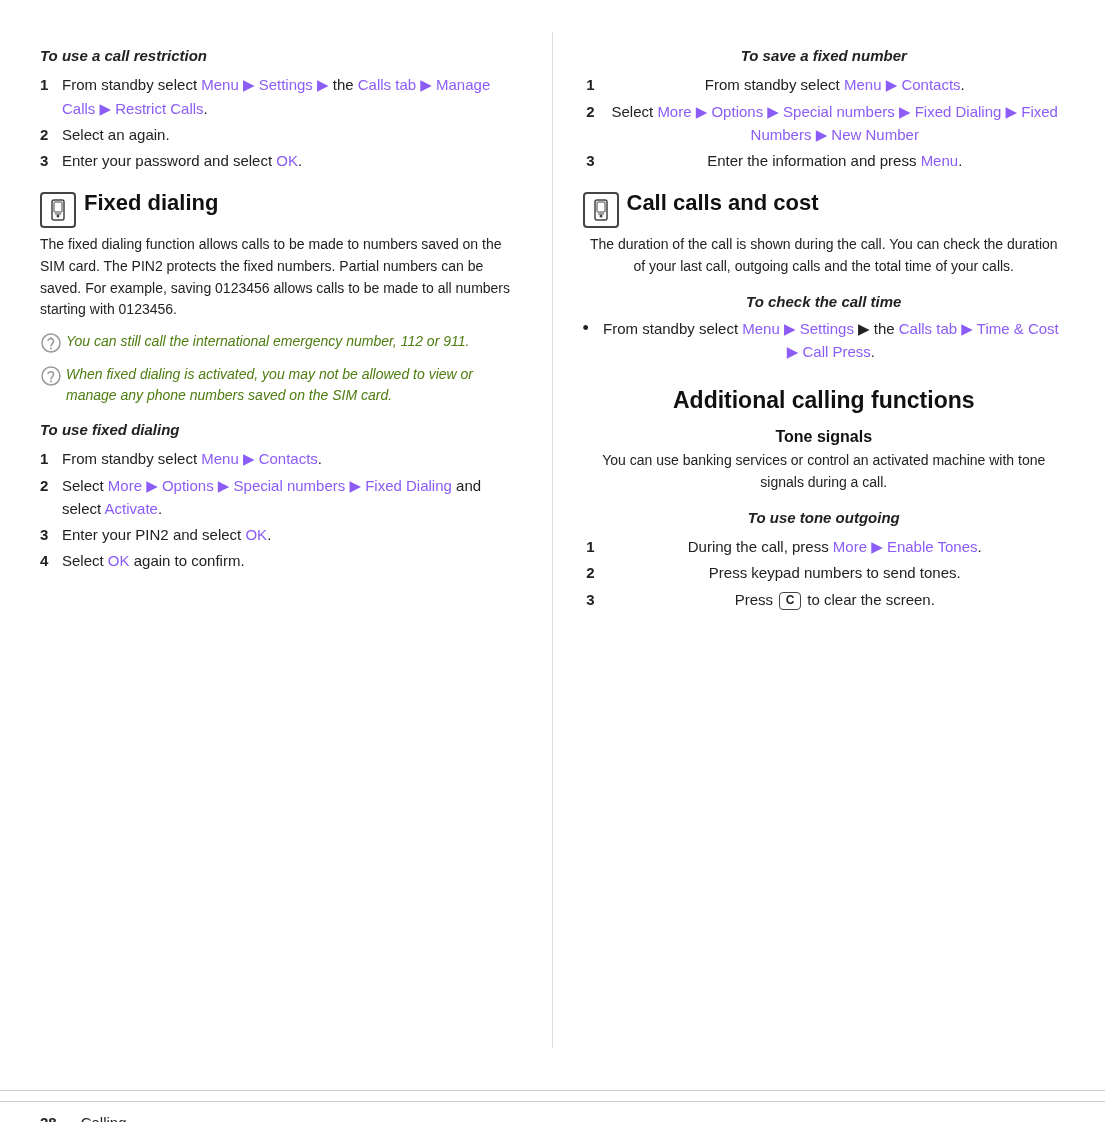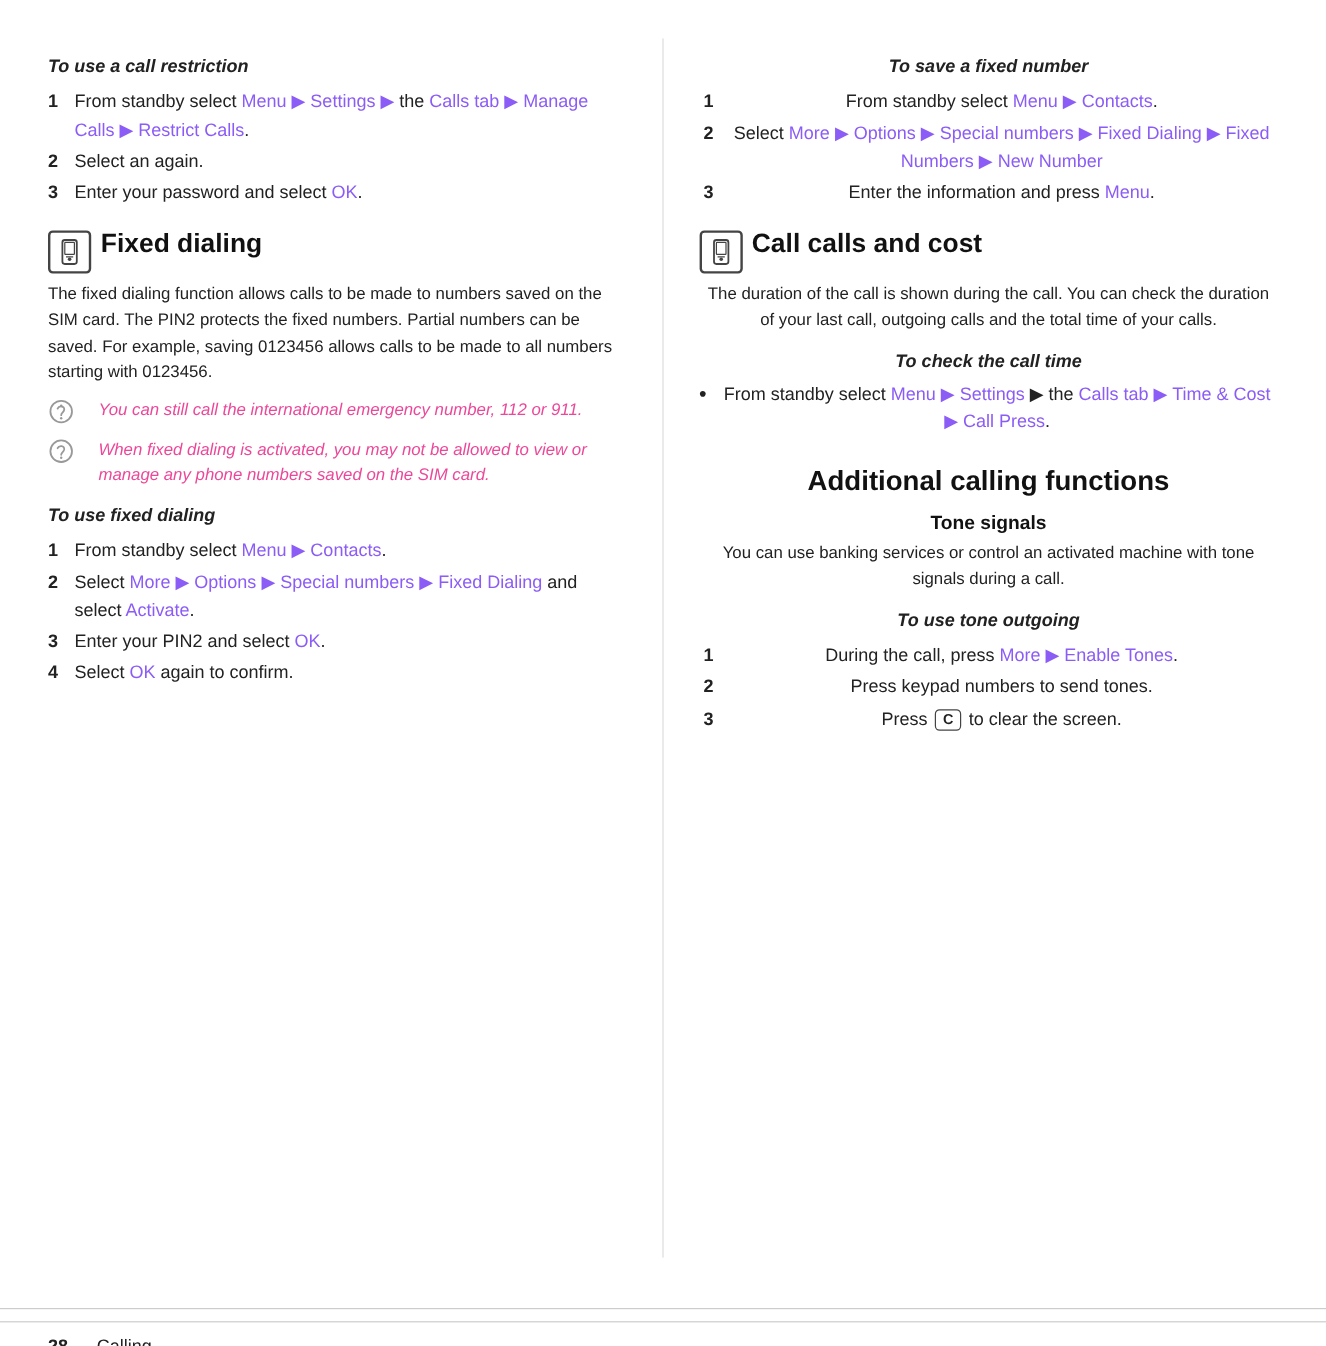--- a/index.html
+++ b/index.html
@@ -138,11 +138,11 @@
     
     .tip-box {
       display: flex;
-      gap: 20px;
+      gap: 4px;
       margin: 10px 0;
       font-size: 14px;
       font-style: italic;
-      color: #ec4899;
+      color: #4d7c0f;
       line-height: 1.5;
     }
     .tip-icon {

